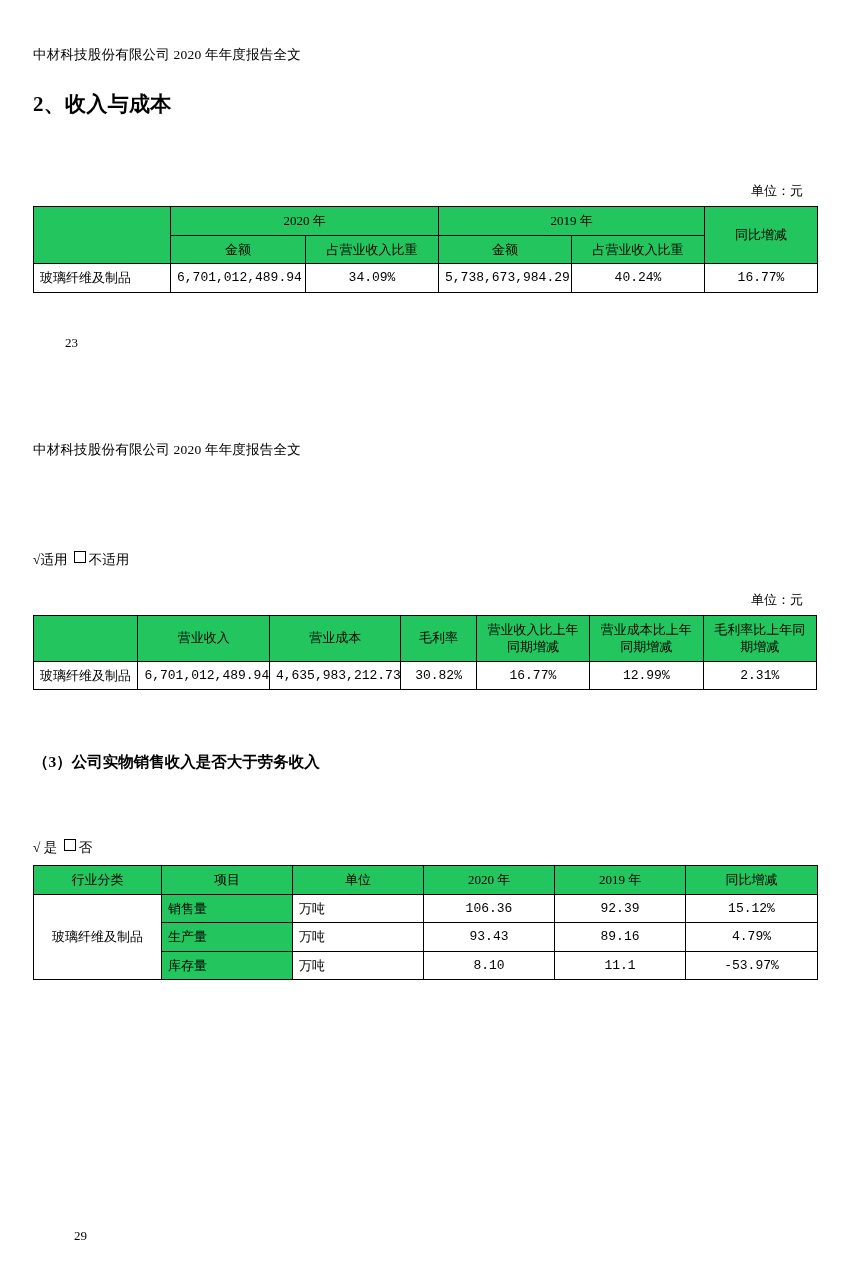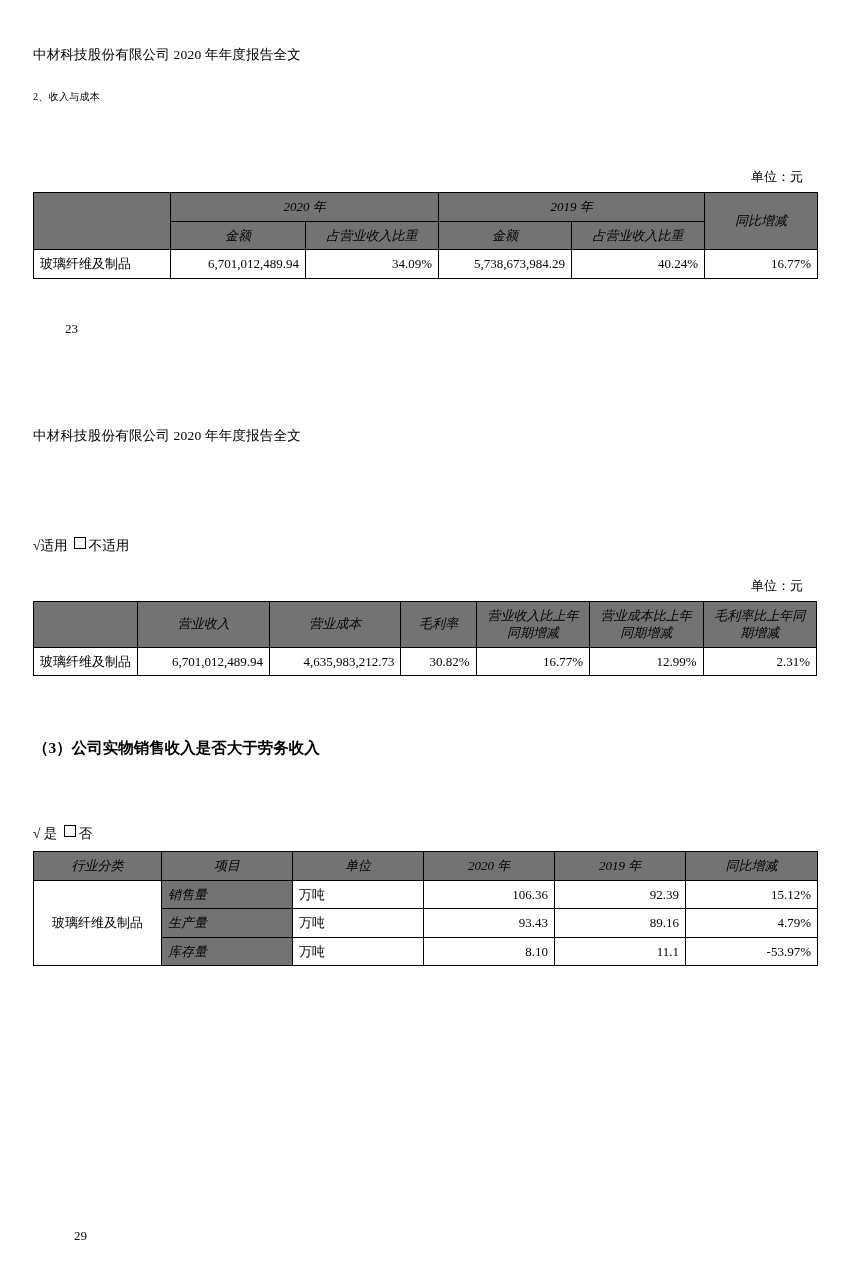--- a/index.html
+++ b/index.html
@@ -40,8 +40,8 @@
   }
 
   .h-bold {
-    font-weight: normal;
-    font-size: 10px;
+    font-weight: bold;
+    font-size: 21px;
     letter-spacing: 0.3px;
   }
 

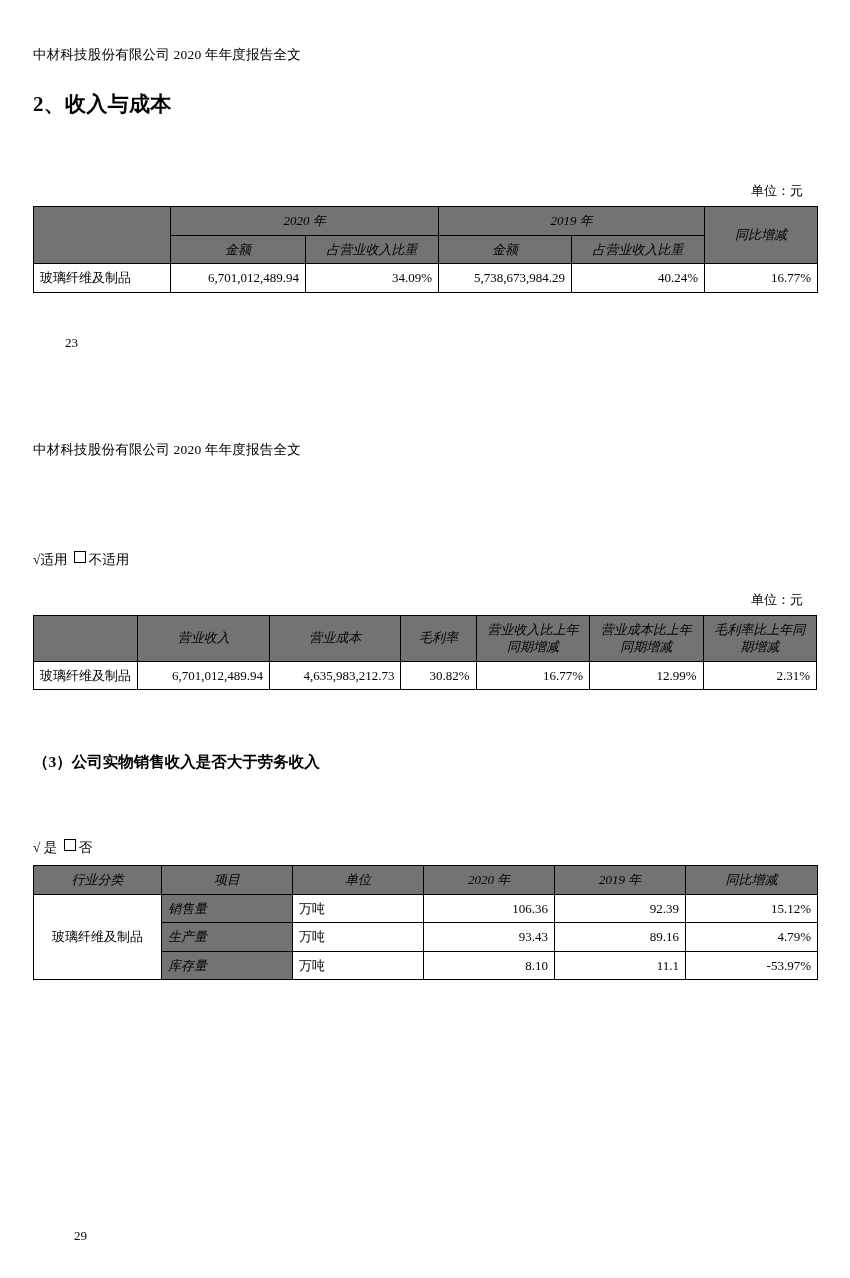--- a/index.html
+++ b/index.html
@@ -83,9 +83,8 @@
     line-height: 1.35;
   }
   .hdr {
-    background: #737373;
+    background: #22c55e;
     text-align: center;
-    font-style: italic;
   }
   .ctr { text-align: center; }
   .rgt { text-align: right; }

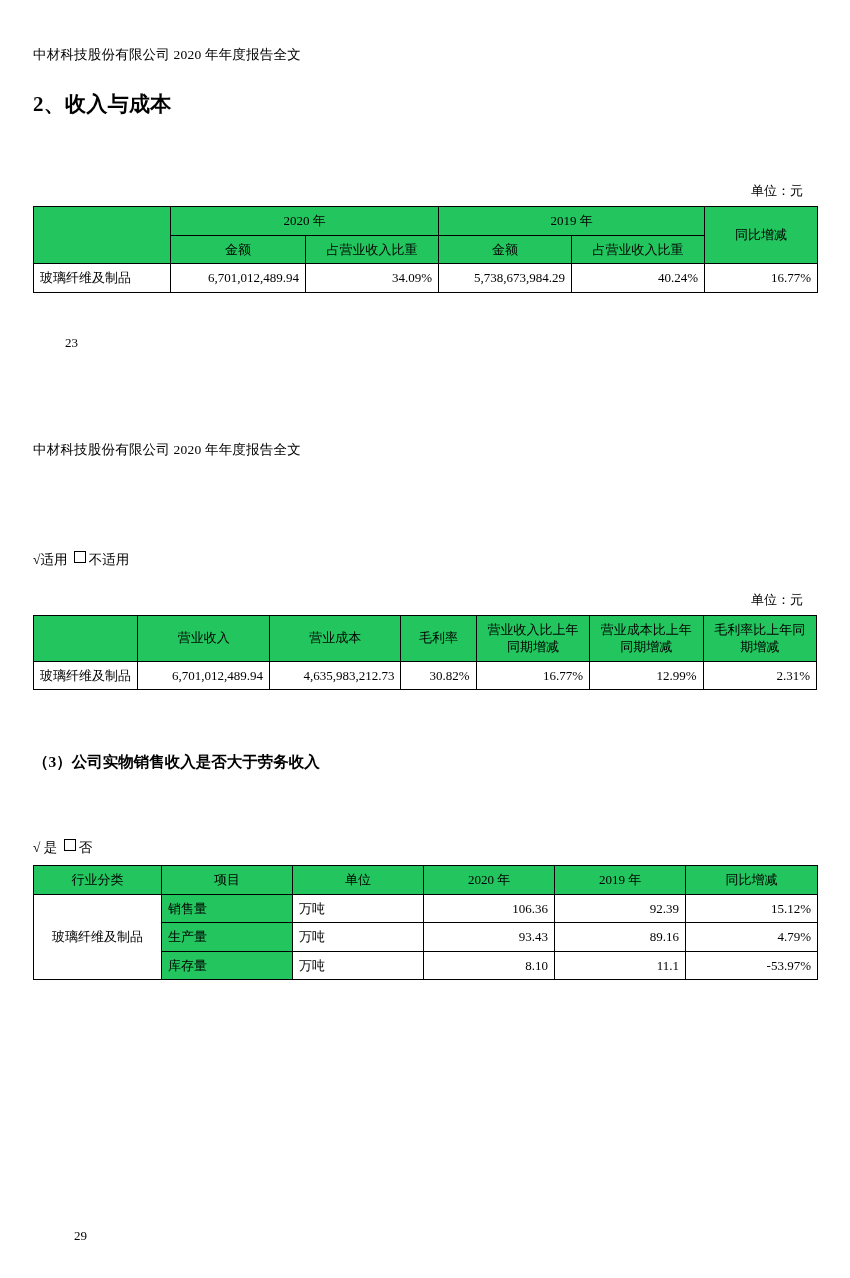--- a/index.html
+++ b/index.html
@@ -87,7 +87,7 @@
     text-align: center;
   }
   .ctr { text-align: center; }
-  .rgt { text-align: right; }
+  .rgt { text-align: center; font-family: Liberation Mono, monospace; }
   .lft { text-align: left; }
 
   .page-num {

